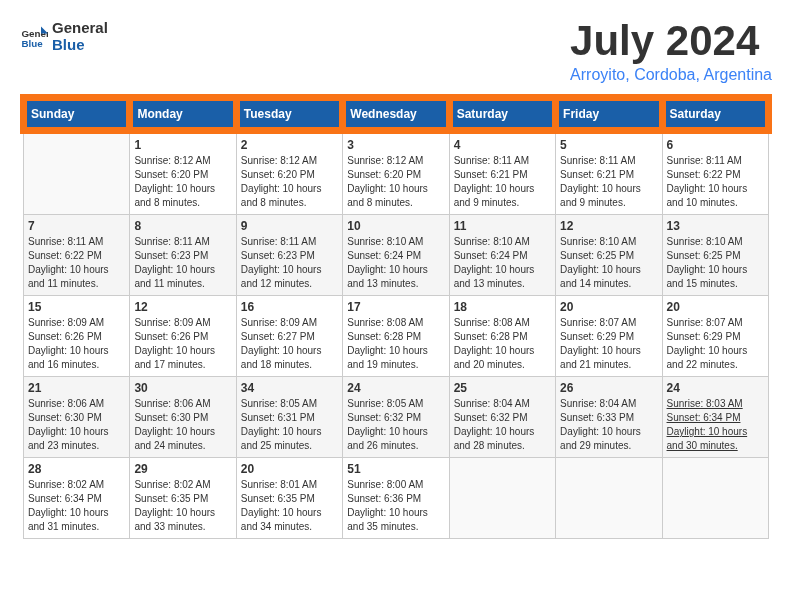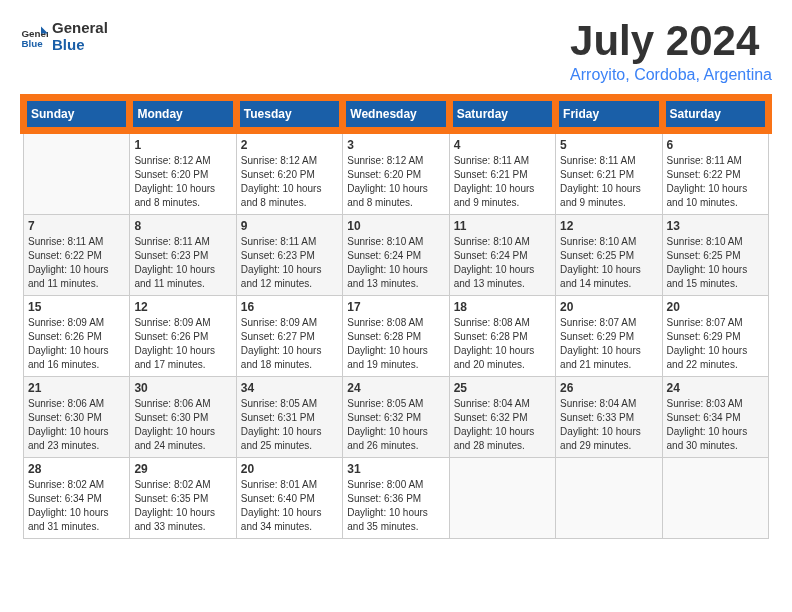--- a/index.html
+++ b/index.html
@@ -309,7 +309,7 @@
         </td>
         <td>
           <span class="day-number">24</span>
-          <div class="day-info" style="white-space: pre-line;">Sunrise: 8:03 AM
+          <div class="day-info" style="white-space: pre-line; text-decoration: underline;">Sunrise: 8:03 AM
 Sunset: 6:34 PM
 Daylight: 10 hours
 and 30 minutes.</div>

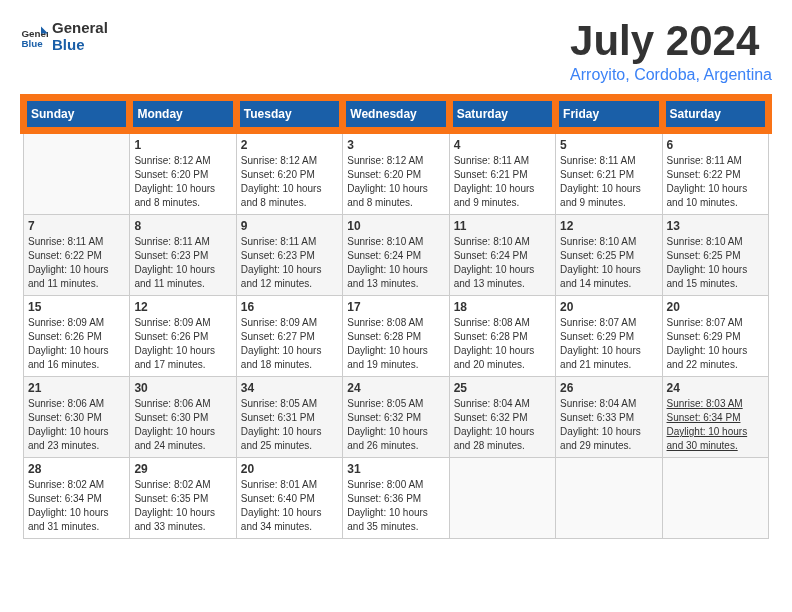--- a/index.html
+++ b/index.html
@@ -338,7 +338,7 @@
 and 34 minutes.</div>
         </td>
         <td>
-          <span class="day-number">31</span>
+          <span class="day-number">51</span>
           <div class="day-info" style="white-space: pre-line;">Sunrise: 8:00 AM
 Sunset: 6:36 PM
 Daylight: 10 hours

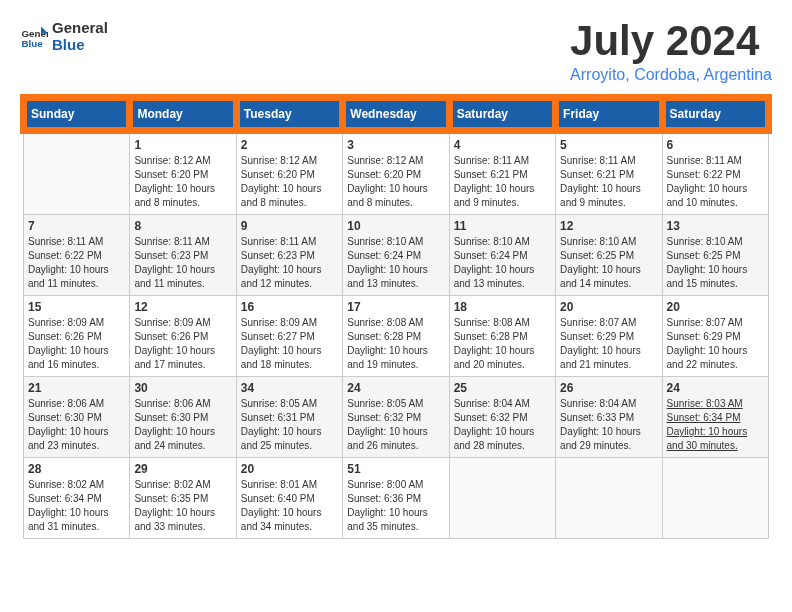--- a/index.html
+++ b/index.html
@@ -333,7 +333,7 @@
         <td>
           <span class="day-number">20</span>
           <div class="day-info" style="white-space: pre-line;">Sunrise: 8:01 AM
-Sunset: 6:40 PM
+Sunset: 6:35 PM
 Daylight: 10 hours
 and 34 minutes.</div>
         </td>

